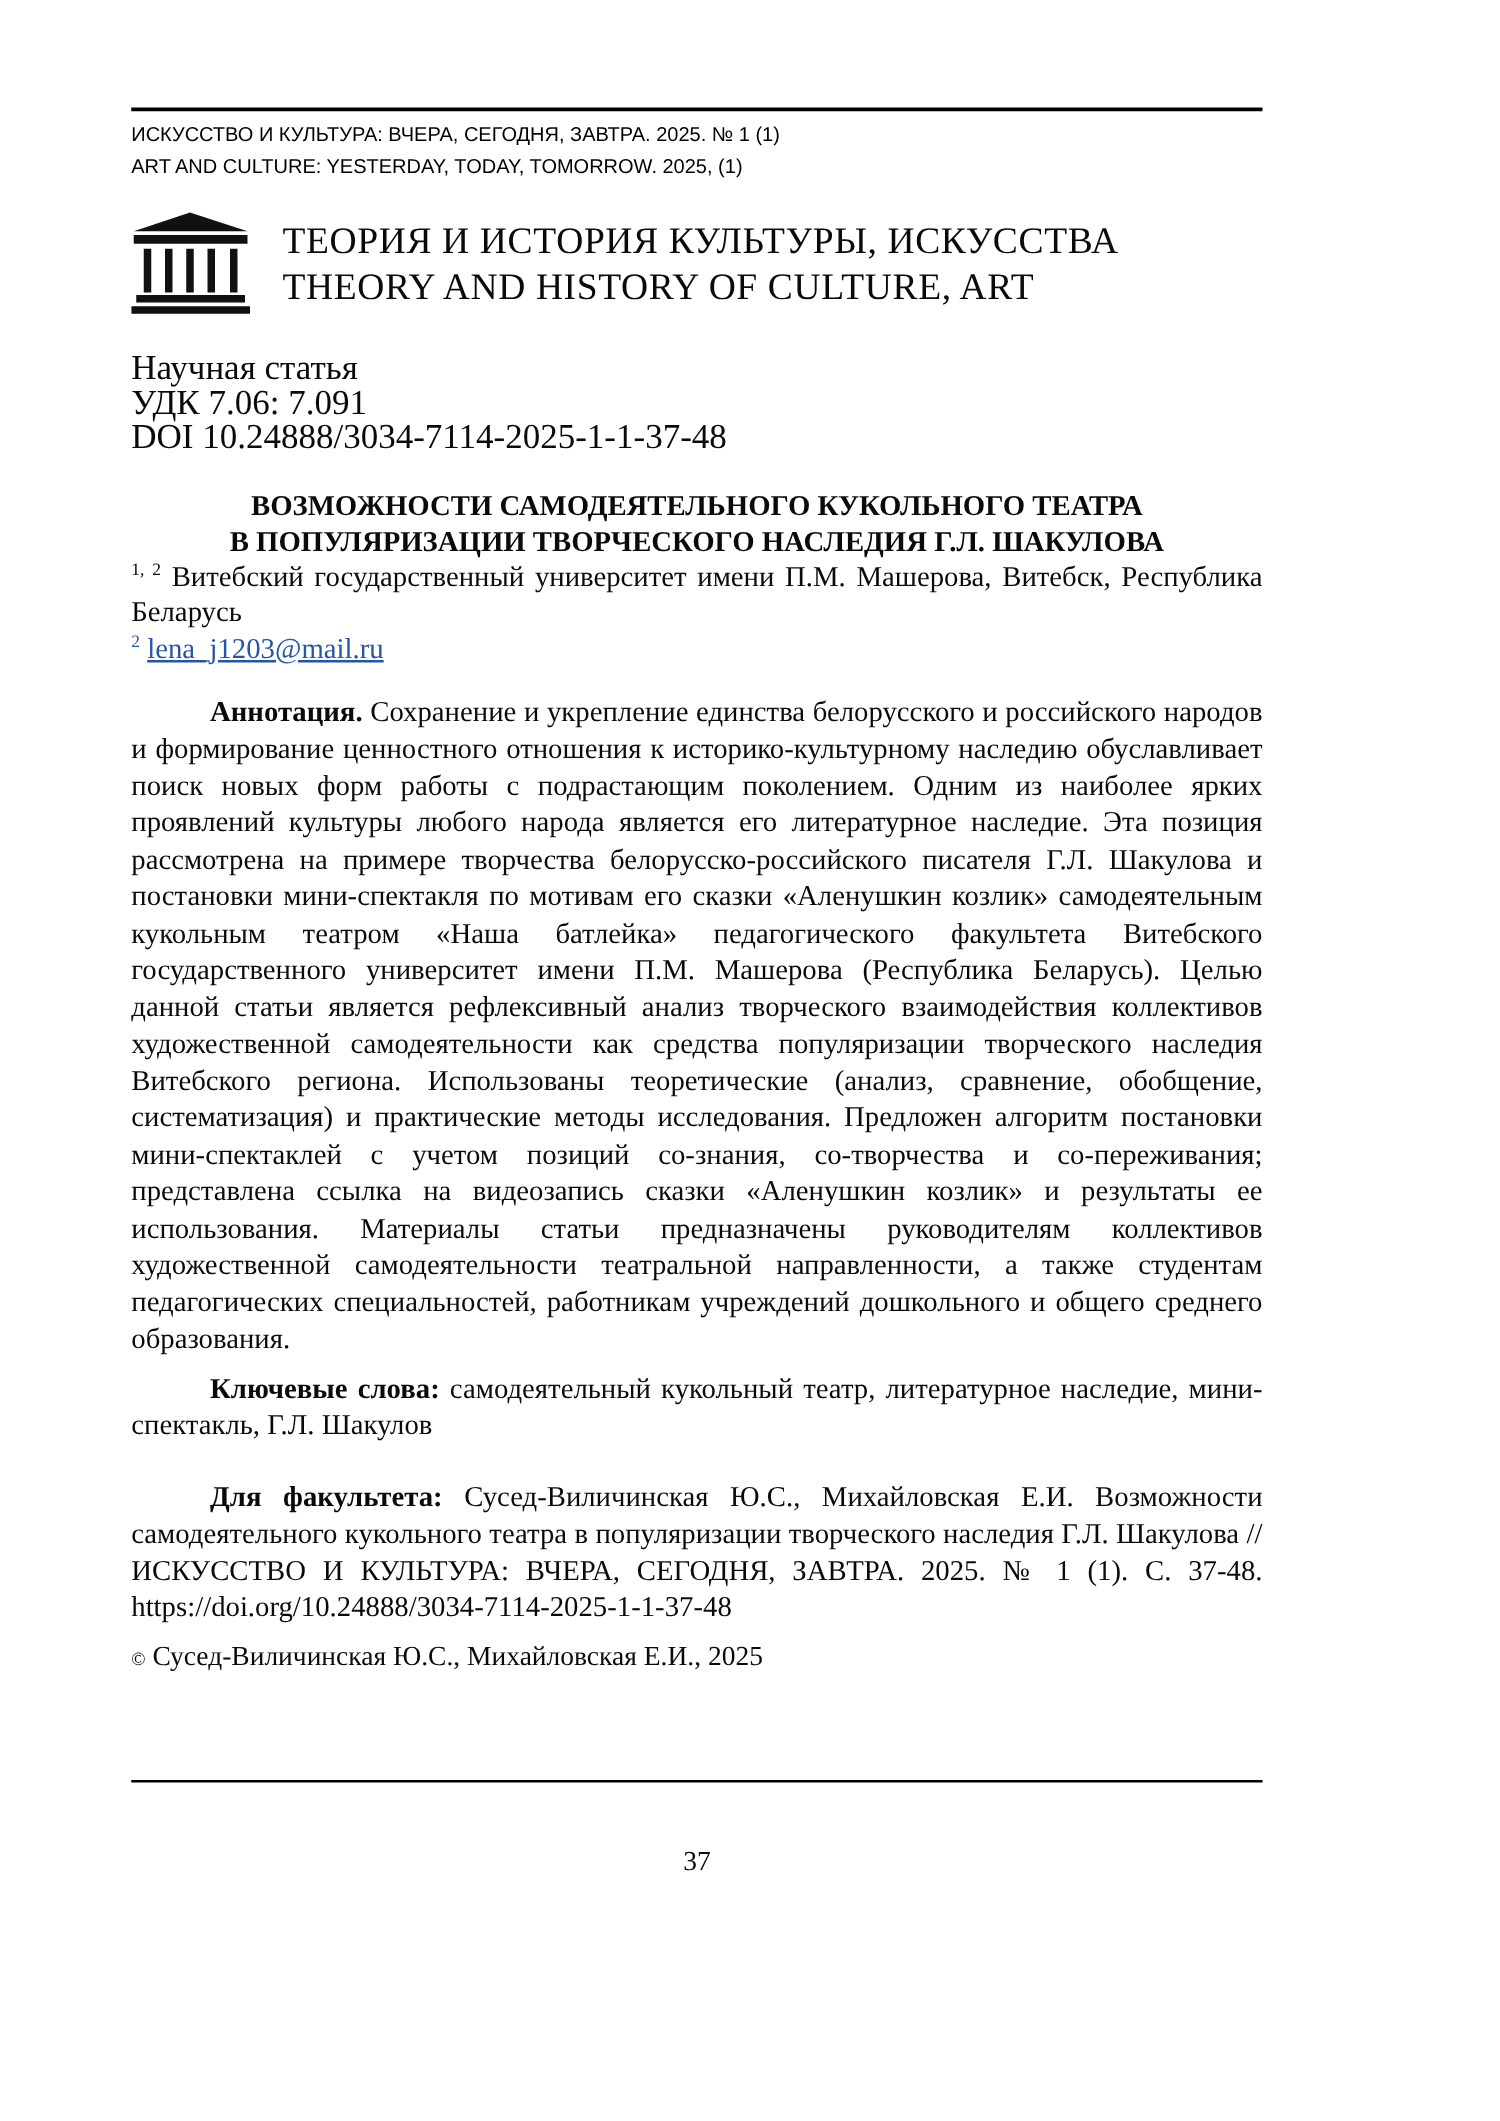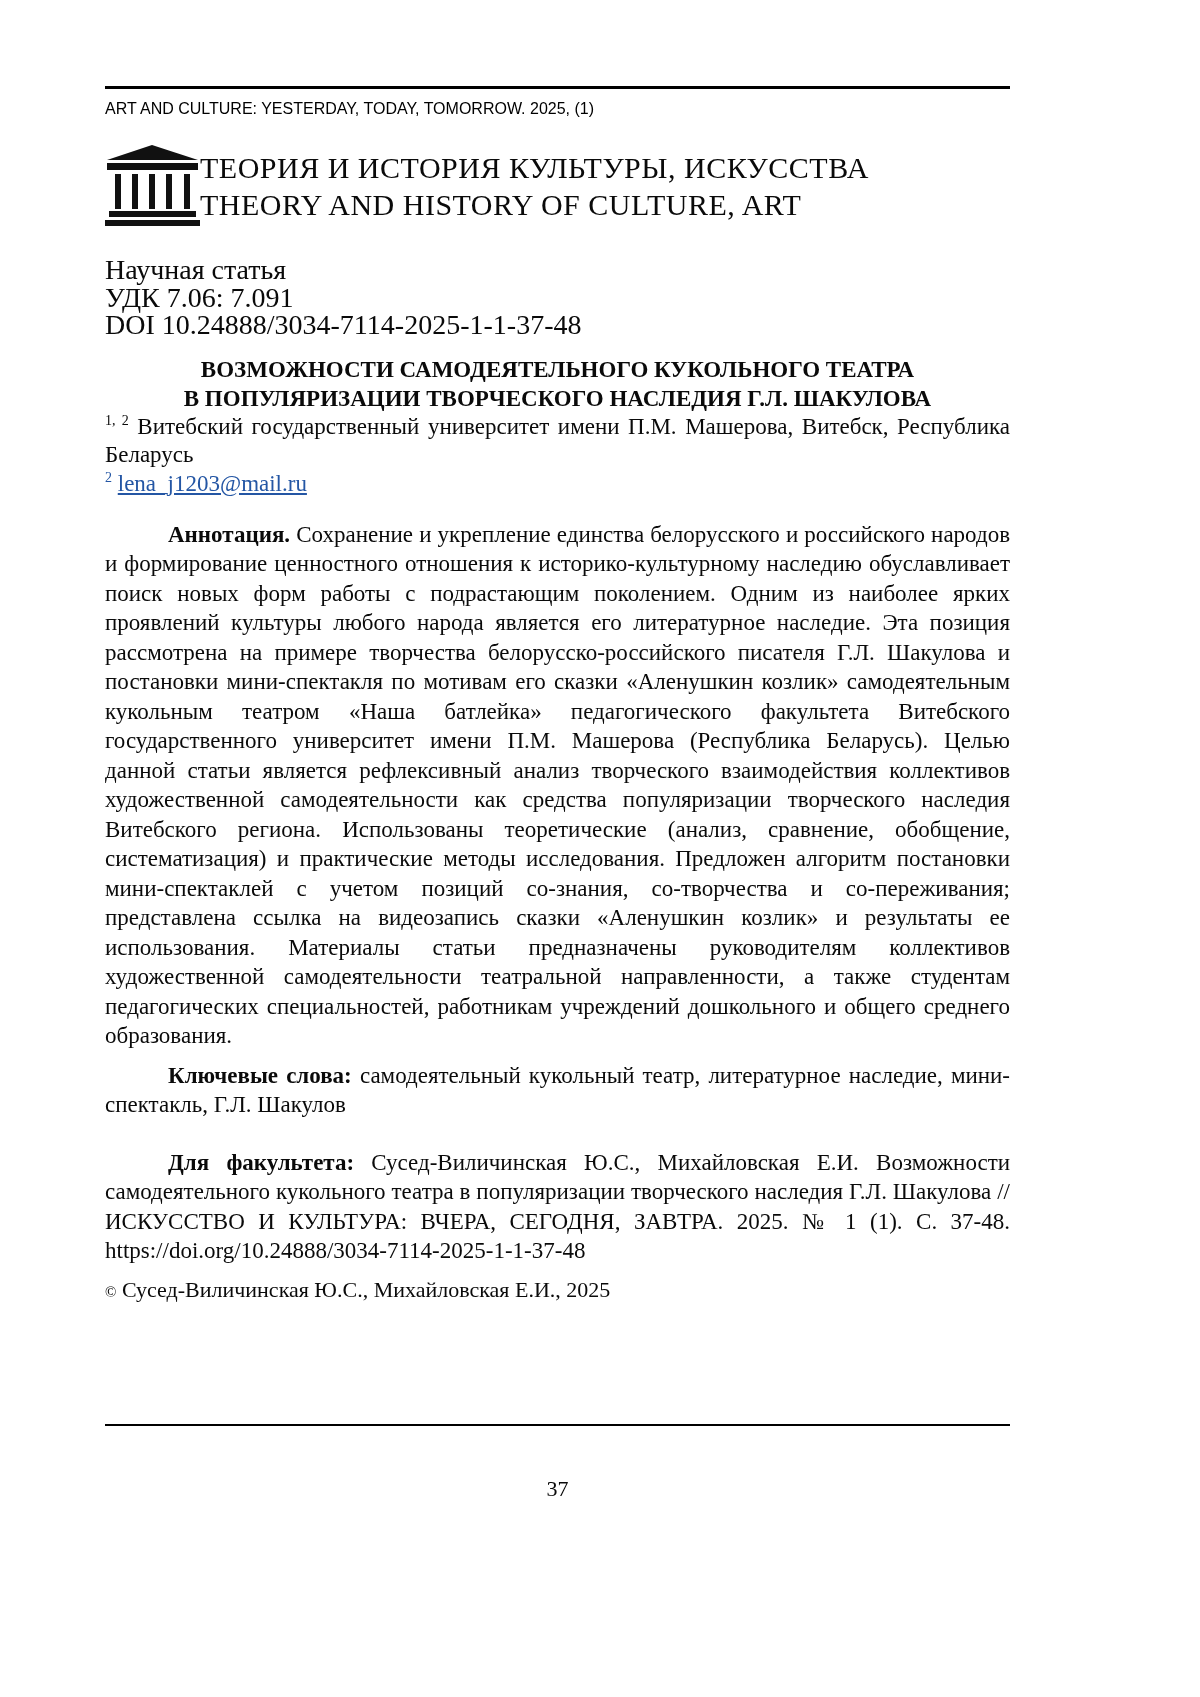--- a/index.html
+++ b/index.html
@@ -127,6 +127,7 @@
     <hr class="top-rule">
 
     <div class="journal-header">
+      <div>ИСКУССТВО И КУЛЬТУРА: ВЧЕРА, СЕГОДНЯ, ЗАВТРА. 2025. № 1 (1)</div>
       <div>ART AND CULTURE: YESTERDAY, TODAY, TOMORROW. 2025, (1)</div>
     </div>
 

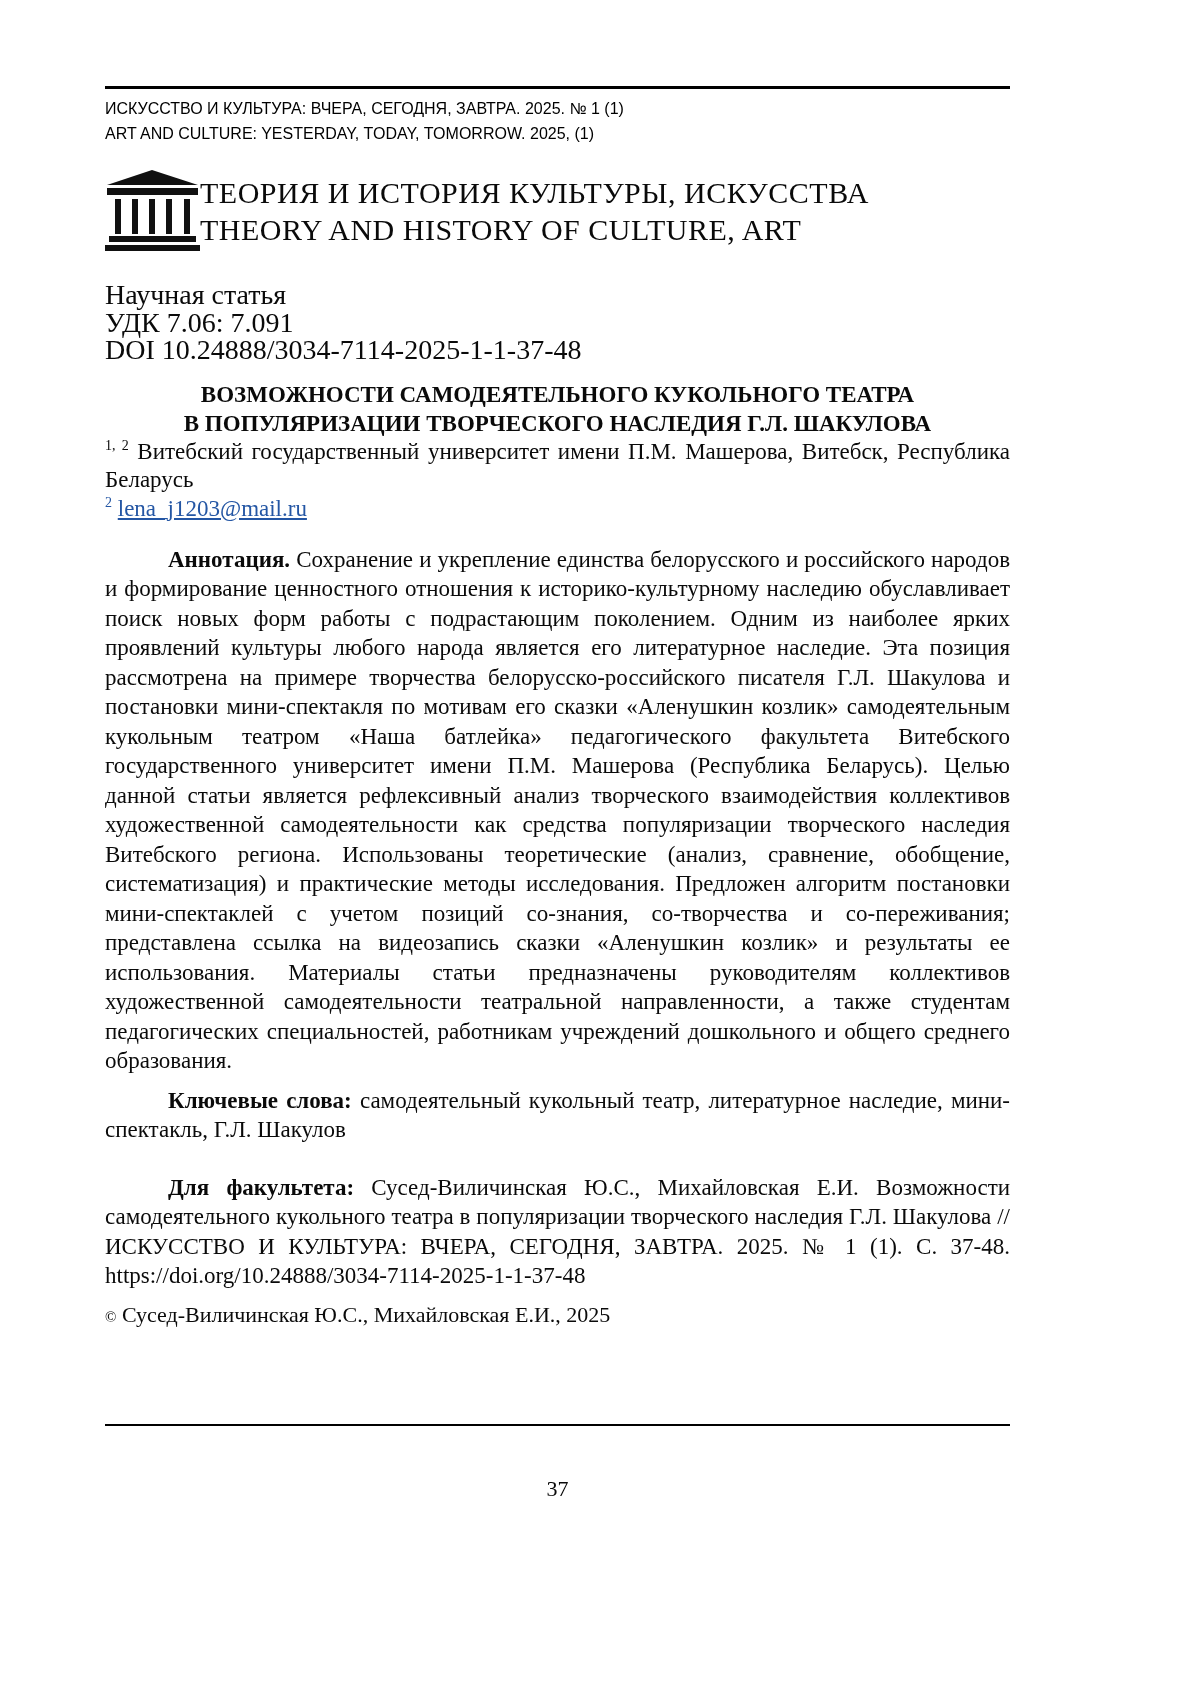--- a/index.html
+++ b/index.html
@@ -39,6 +39,7 @@
     margin-top: 22px;
     display: flex;
     align-items: center;
+    gap: 26px;
   }
   .logo-box { width: 95px; height: 85px; flex: 0 0 auto; }
   .section-titles {

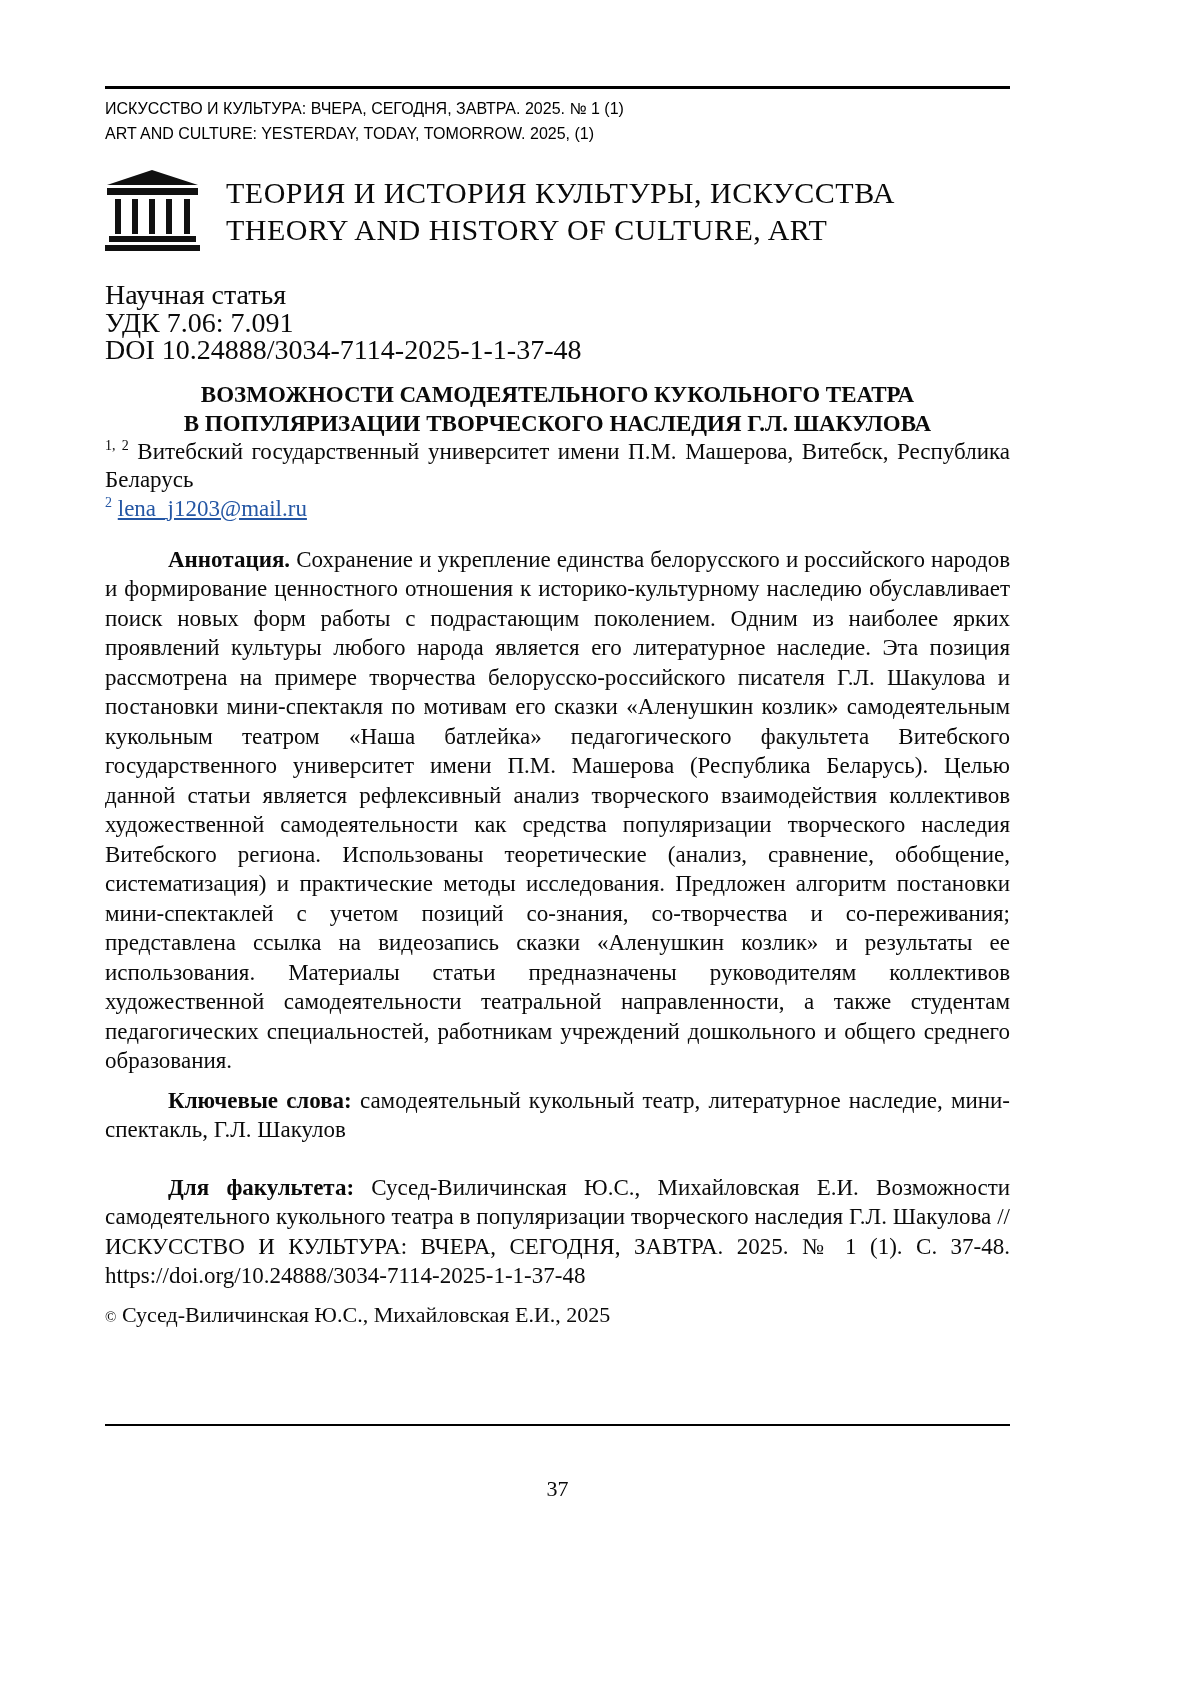--- a/index.html
+++ b/index.html
@@ -53,7 +53,7 @@
     line-height: 27.5px;
   }
   .article-title {
-    margin-top: 16px;
+    margin-top: 26px;
     text-align: center;
     font-weight: bold;
     font-size: 23px;

